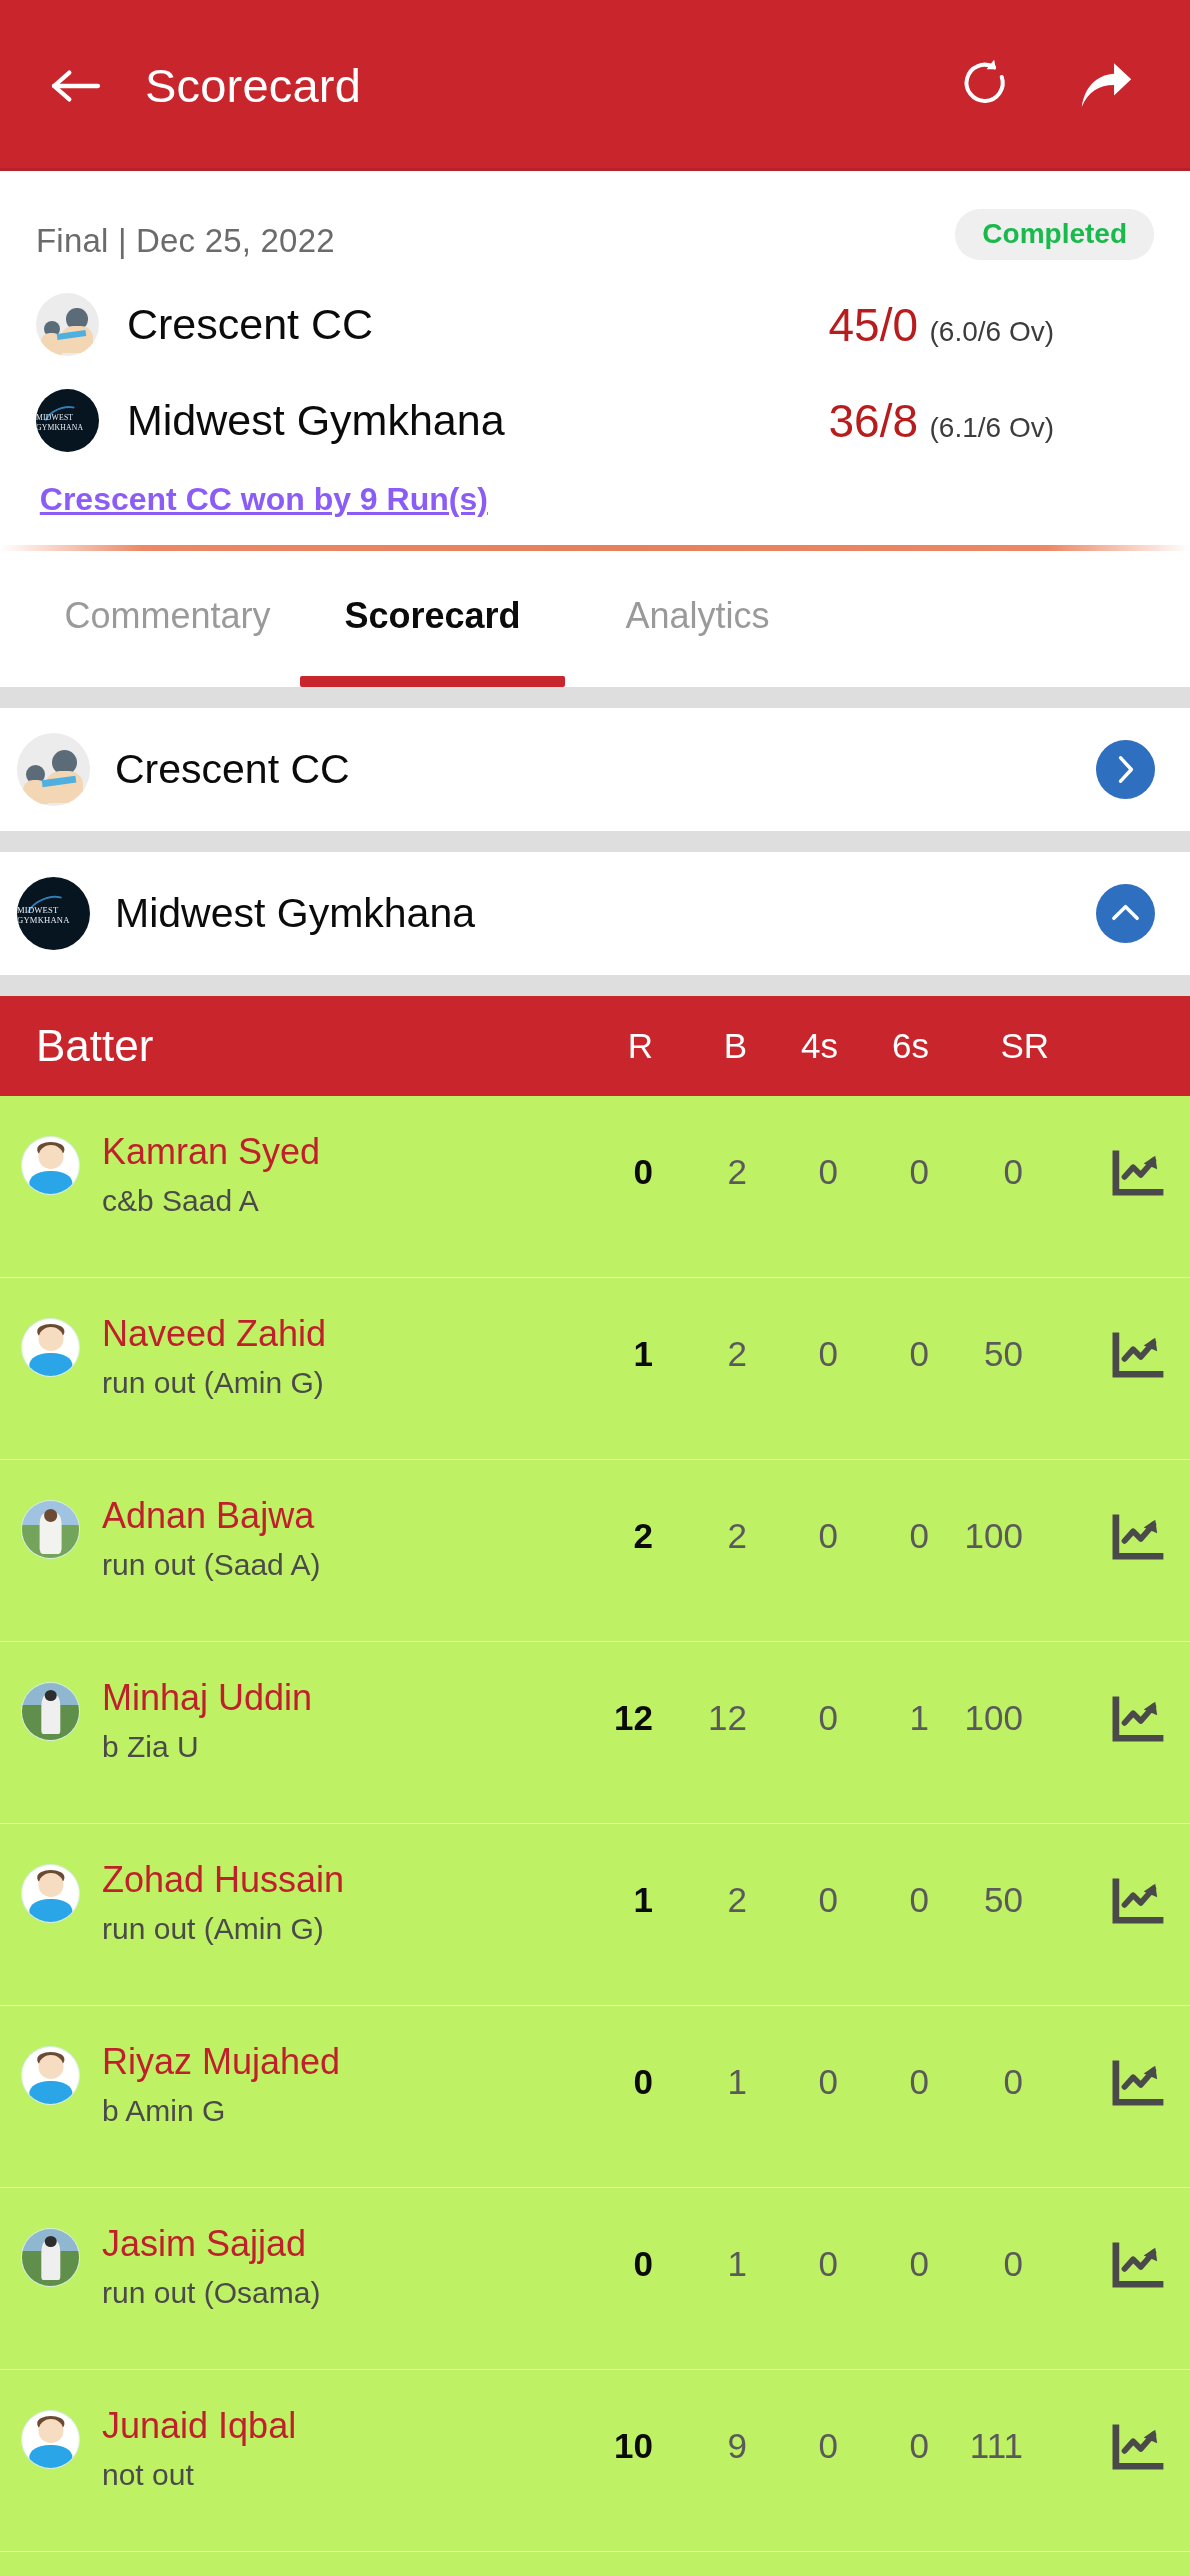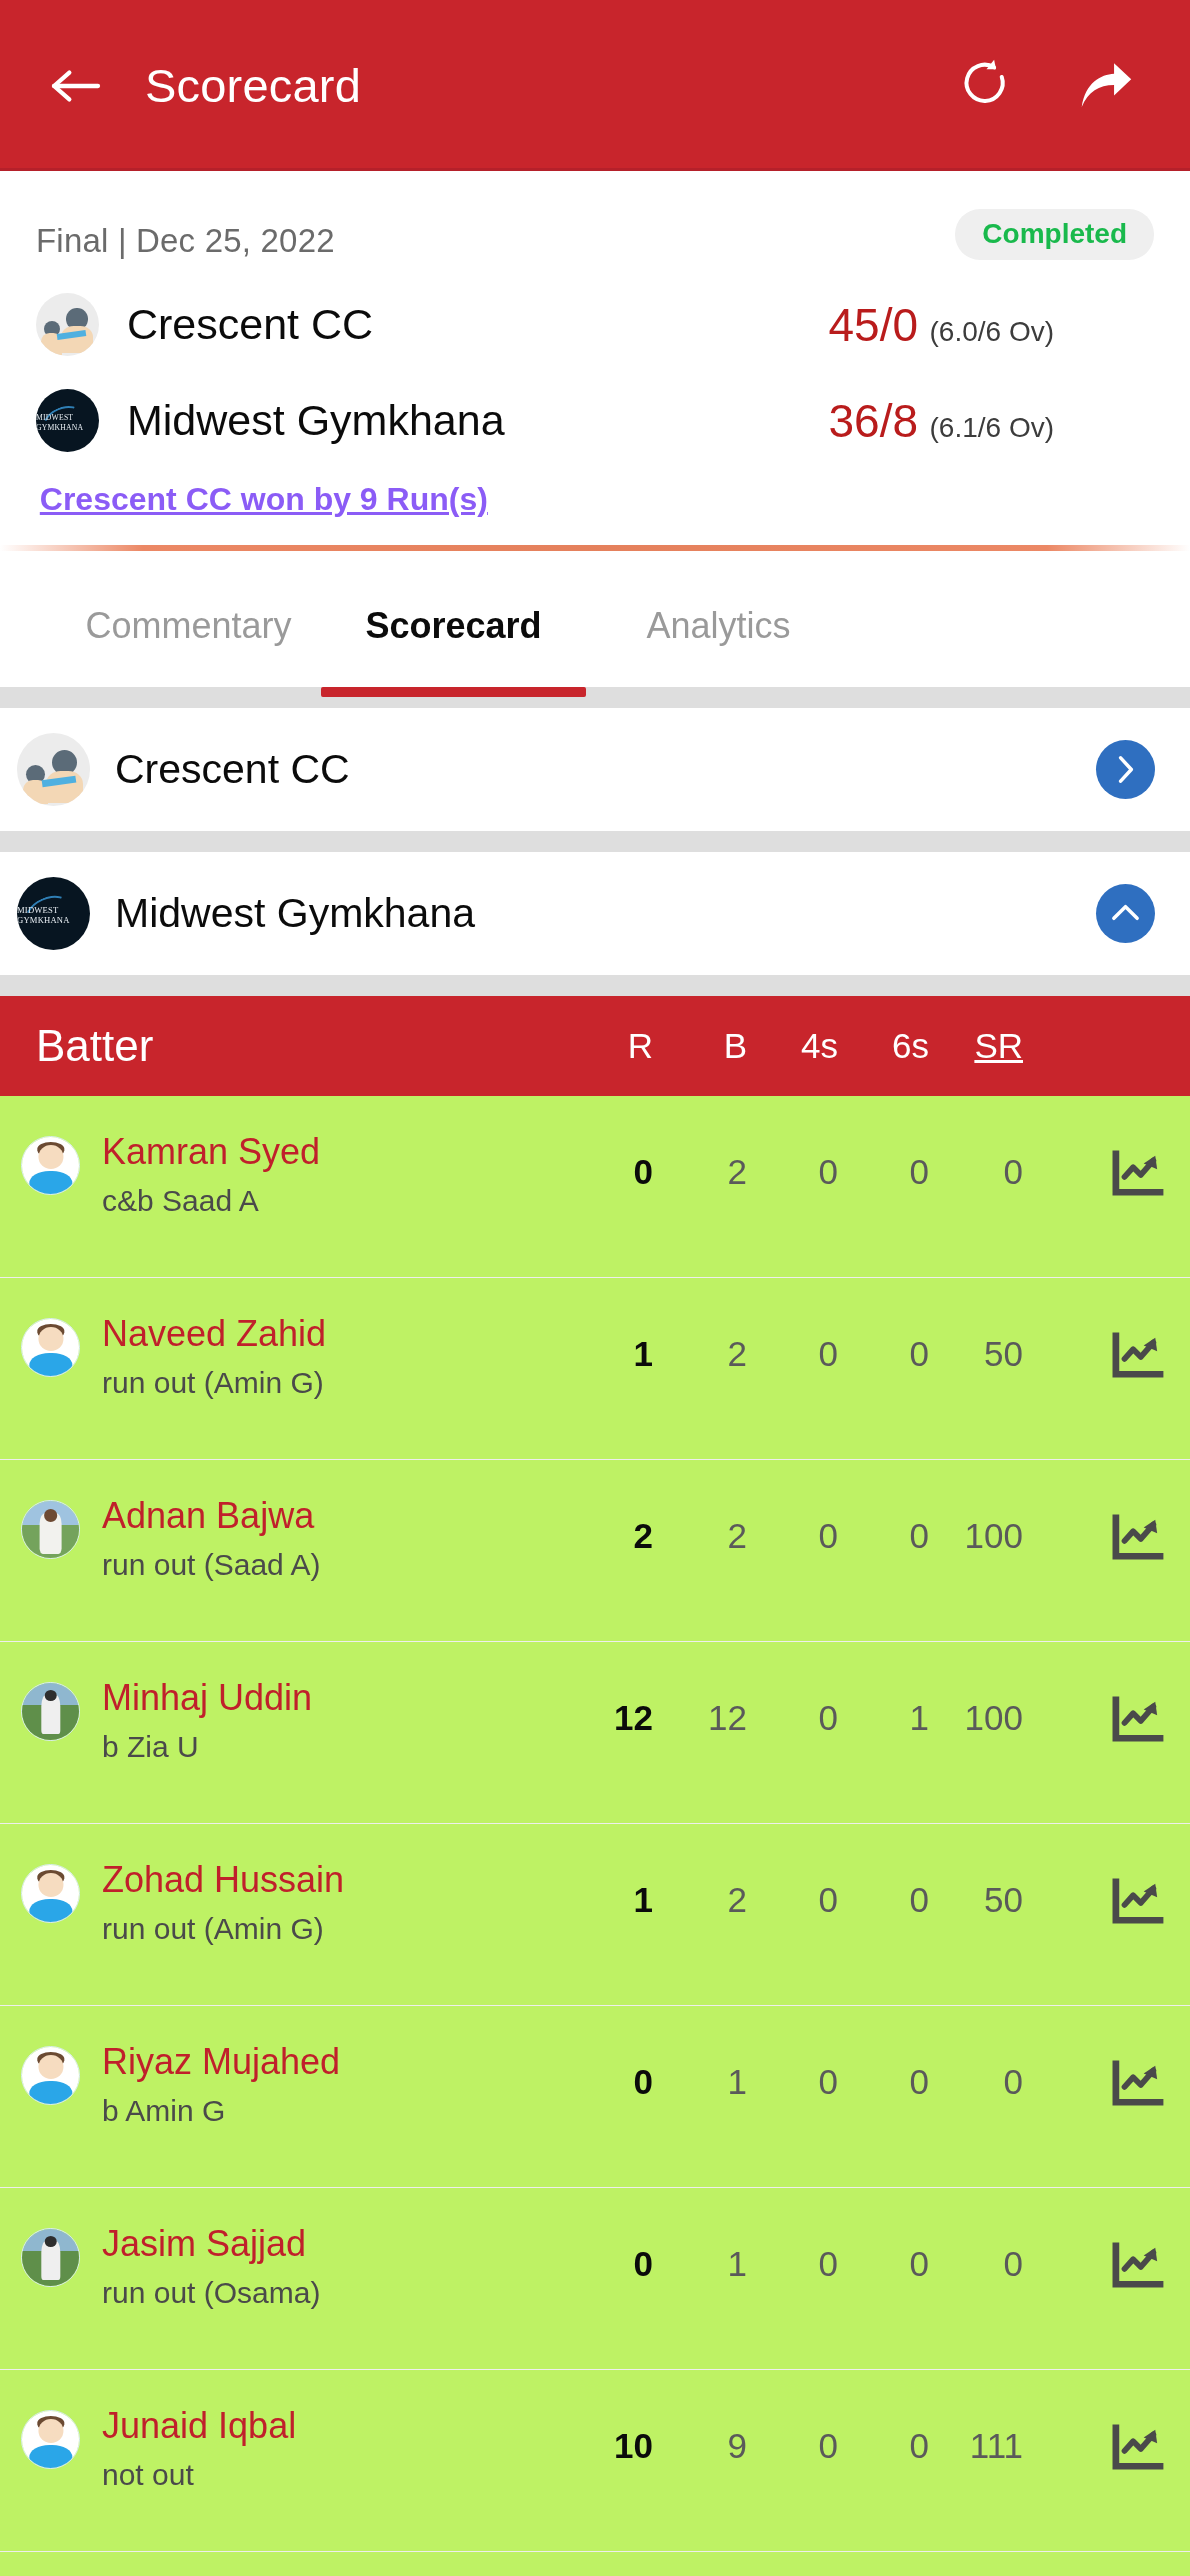--- a/index.html
+++ b/index.html
@@ -71,7 +71,7 @@
     opacity:.85;
   }
   .tabs {
-    display: flex; align-items: center; height: 163px; overflow: hidden; padding-left: 56px;
+    display: flex; align-items: center; height: 142px; overflow: hidden; padding-left: 35px;
   }
   .tab {
     position: relative; height: 142px; display:flex; align-items:center; justify-content:center;

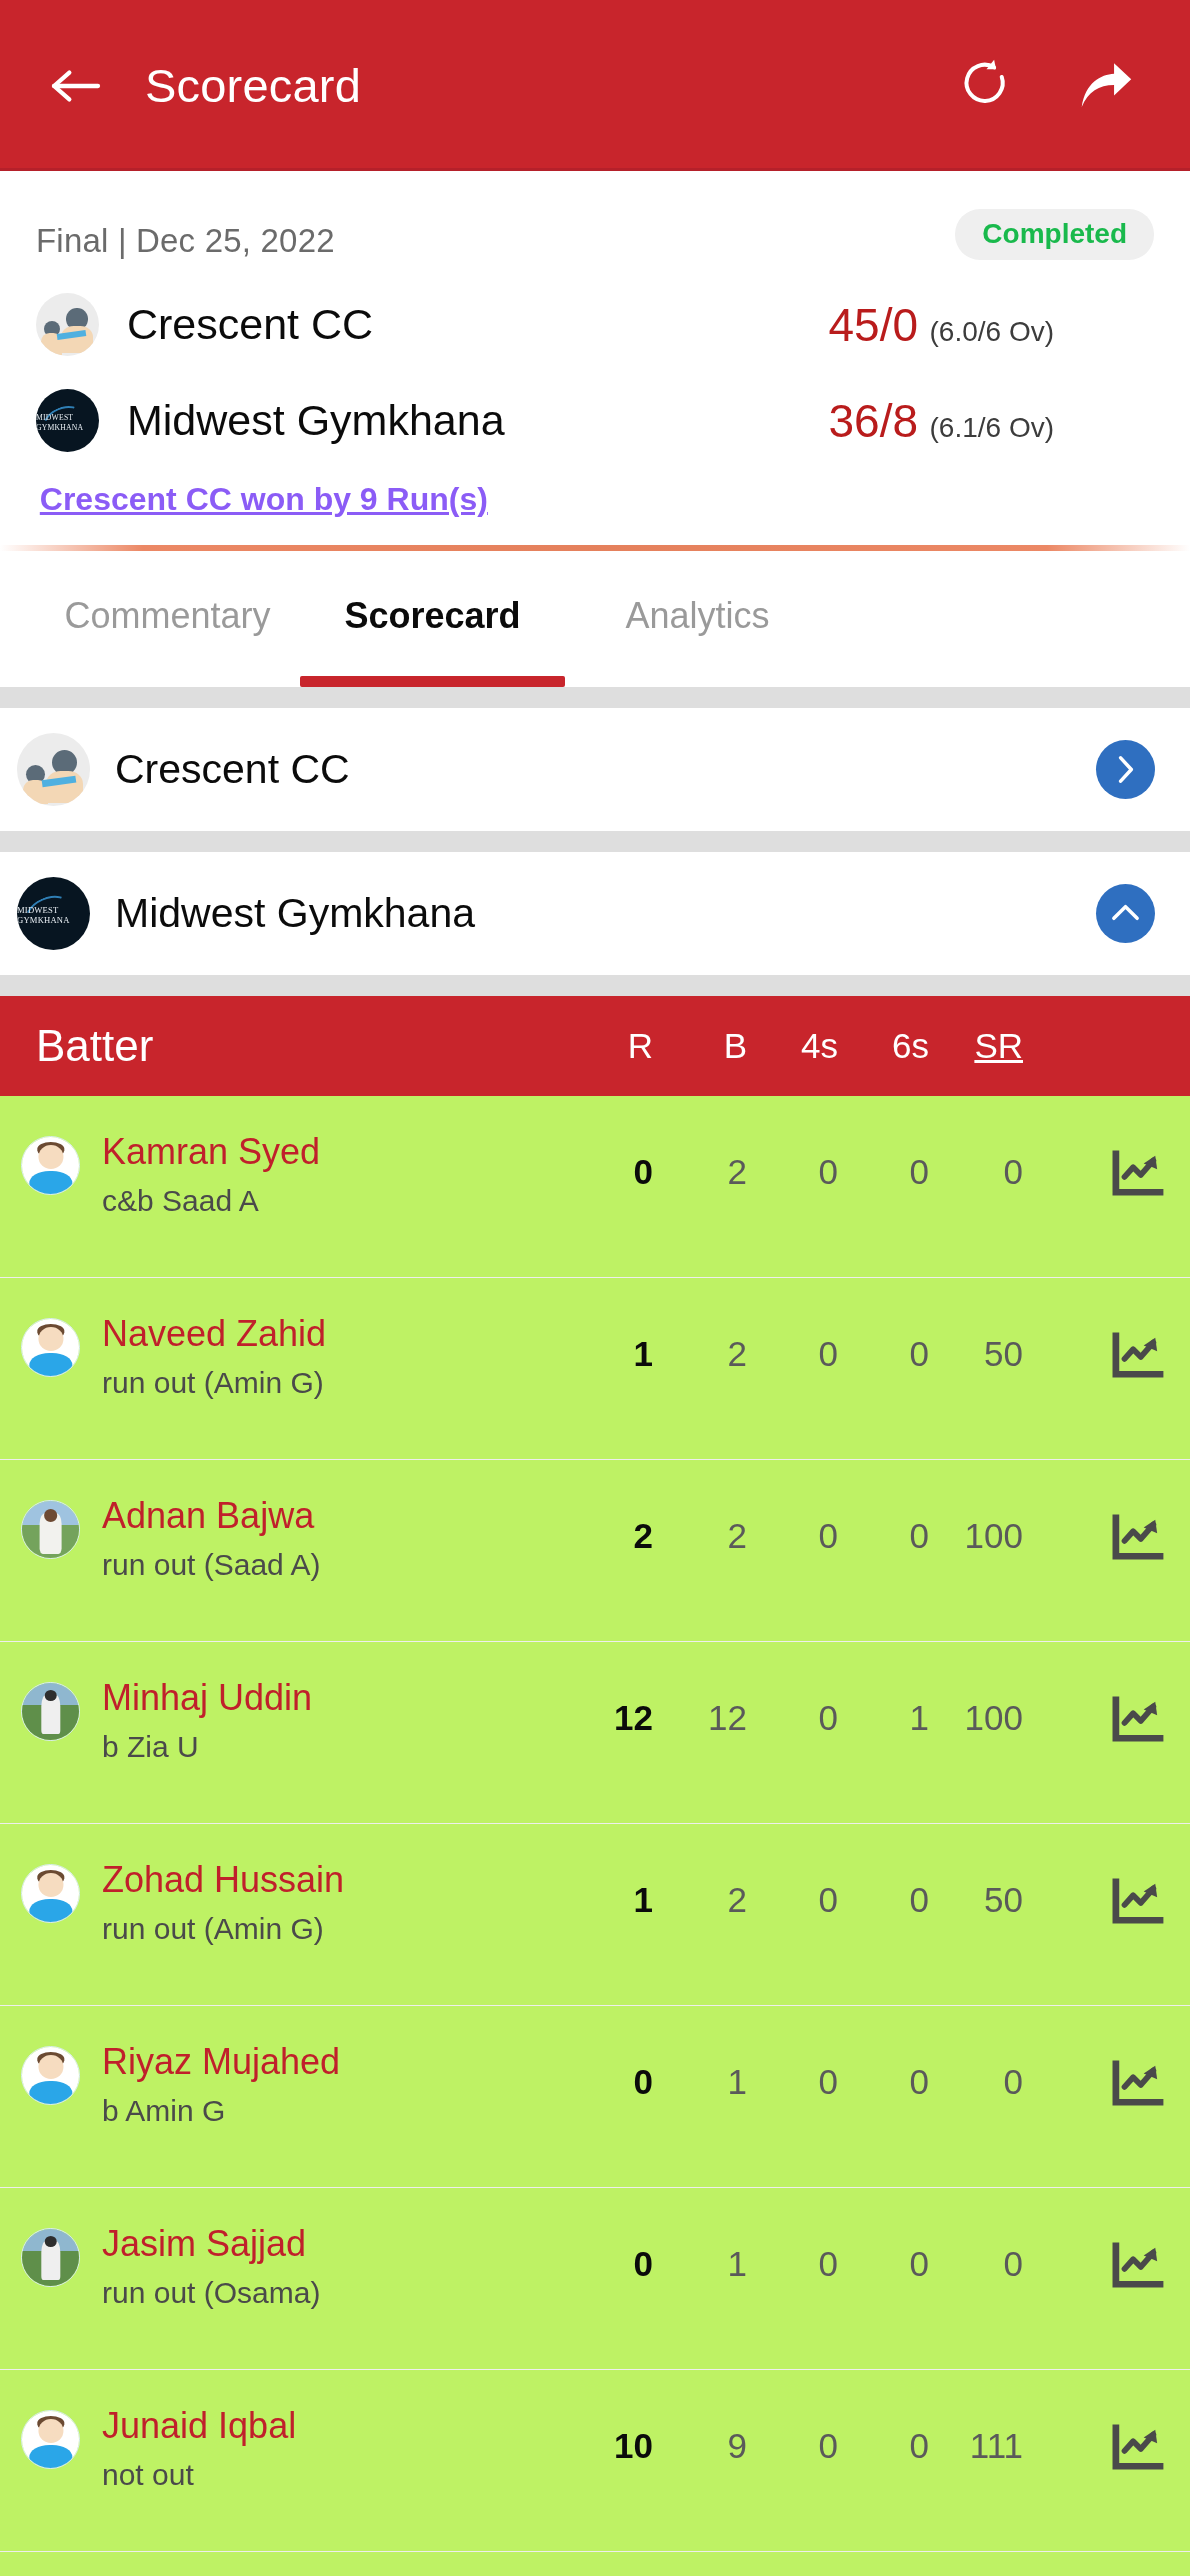--- a/index.html
+++ b/index.html
@@ -137,7 +137,7 @@
   .hc-b  { left: 661px; }
   .hc-4s { left: 752px; }
   .hc-6s { left: 843px; }
-  .hc-sr { left: 937px; text-decoration: underline; }
+  .hc-sr { left: 963px; }
 
   
   .av-blue { position:absolute; inset:0; background:#ffffff; }

